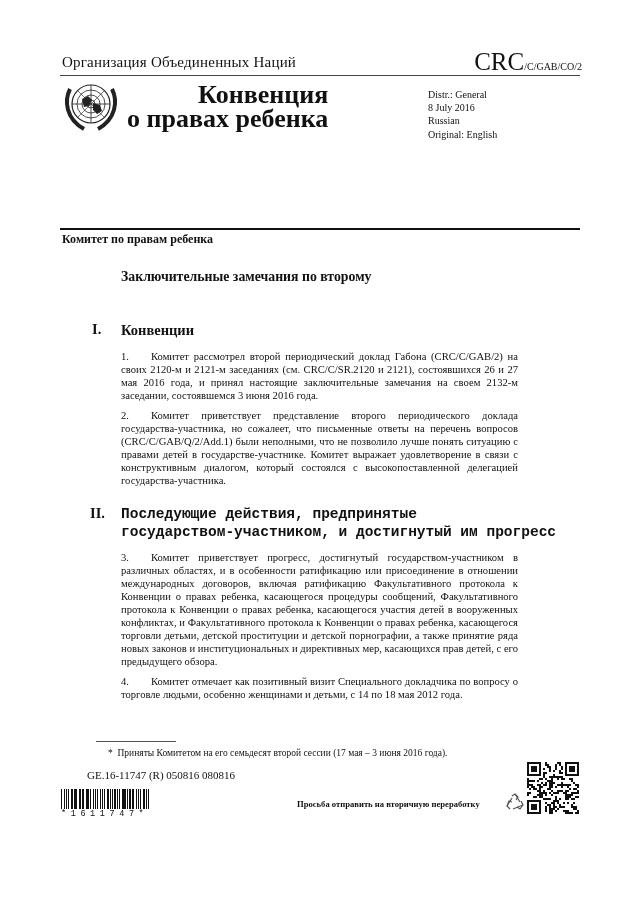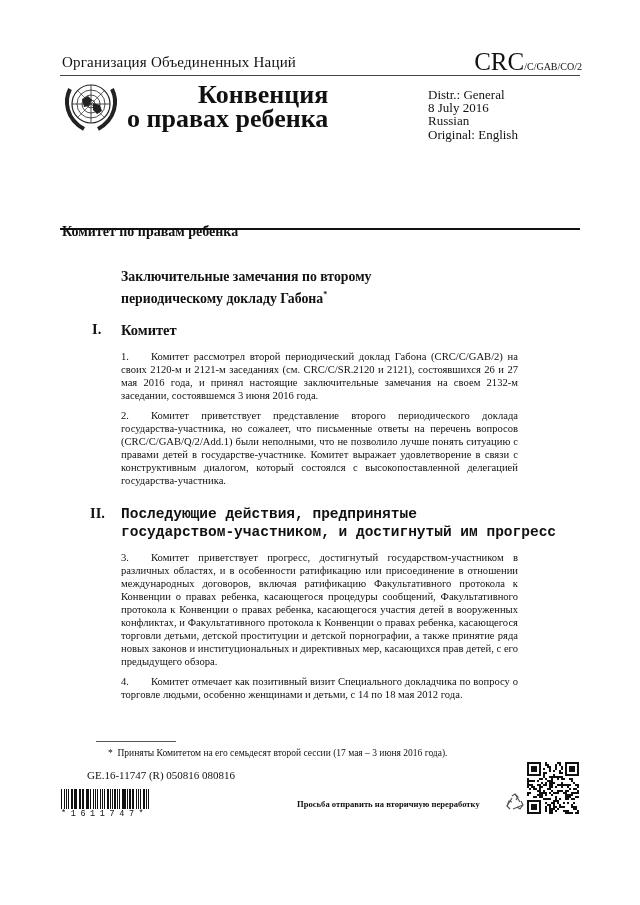--- a/index.html
+++ b/index.html
@@ -13,7 +13,7 @@
   .rule-top { left: 60px; top: 75px; width: 520px; height: 1px; background: #444; }
   .emblem { left: 62px; top: 79px; width: 58px; height: 54px; }
   .conv-title { left: 127px; top: 83px; font-size: 26px; font-weight: bold; line-height: 24px; text-align: right; }
-  .distr { left: 428px; top: 88px; font-size: 13px; line-height: 13.2px; }
+  .distr { left: 428px; top: 88px; font-size: 10px; line-height: 13.2px; }
   .rule-thick { left: 60px; top: 228px; width: 520px; height: 2px; background: #111; }
   .committee { left: 62px; top: 224px; font-size: 14px; font-weight: bold; }
   .doc-title { left: 121px; top: 268px; font-size: 13.8px; font-weight: bold; line-height: 18px; }

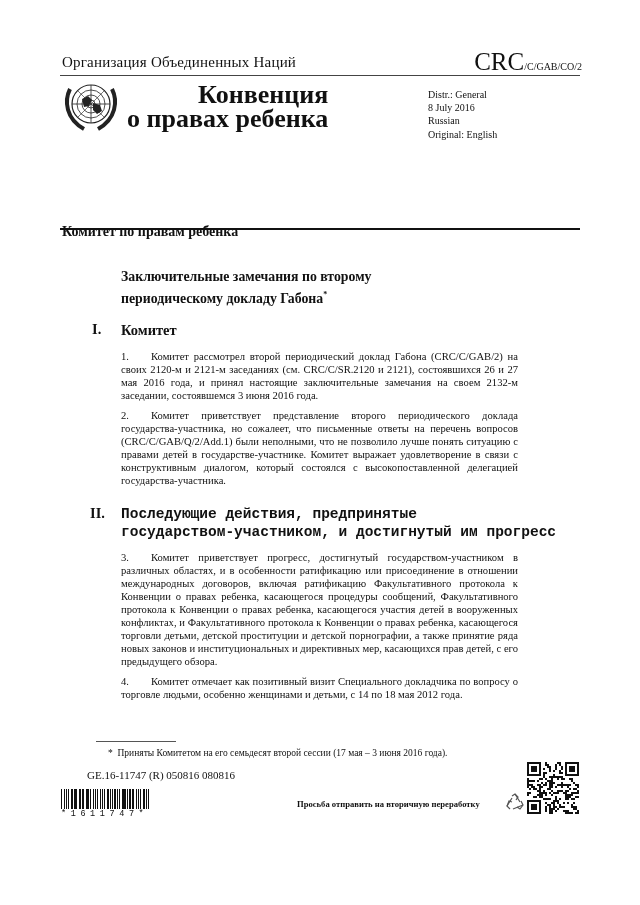--- a/index.html
+++ b/index.html
@@ -15,7 +15,7 @@
   .conv-title { left: 127px; top: 83px; font-size: 26px; font-weight: bold; line-height: 24px; text-align: right; }
   .distr { left: 428px; top: 88px; font-size: 10px; line-height: 13.2px; }
   .rule-thick { left: 60px; top: 228px; width: 520px; height: 2px; background: #111; }
-  .committee { left: 62px; top: 224px; font-size: 14px; font-weight: bold; }
+  .committee { left: 62px; top: 232px; font-size: 12px; font-weight: bold; }
   .doc-title { left: 121px; top: 268px; font-size: 13.8px; font-weight: bold; line-height: 18px; }
   .doc-title sup { font-size: 8px; vertical-align: super; }
   .sec-num { font-size: 14.5px; font-weight: bold; }

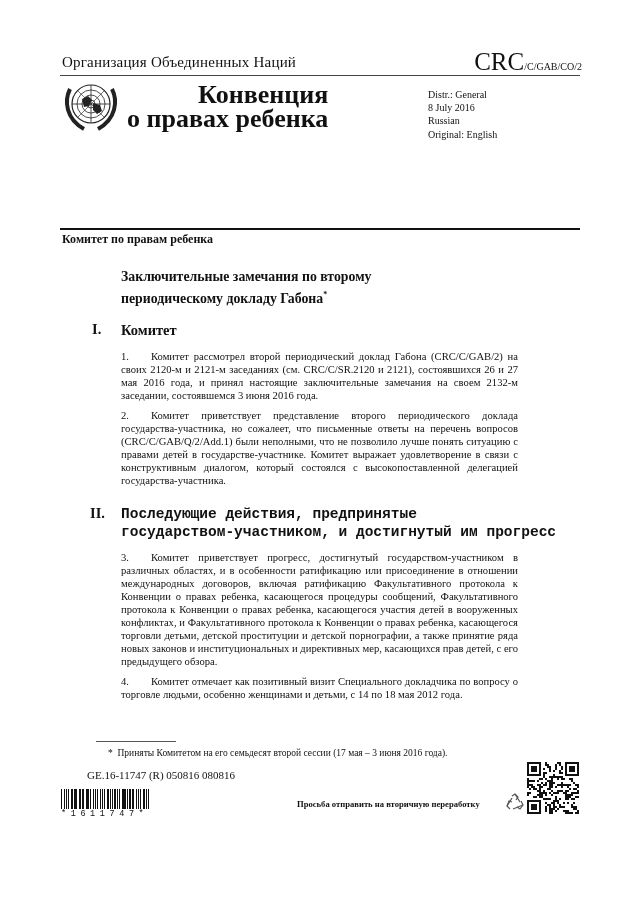--- a/index.html
+++ b/index.html
@@ -74,7 +74,6 @@
 
 <div class="abs doc-title">
   <div>Заключительные замечания по второму</div>
-  <div><span>периодическому докладу Габона</span><sup>*</sup></div>
 </div>
 
 <div class="abs sec-num" style="left:92px; top:321px;">I.</div>

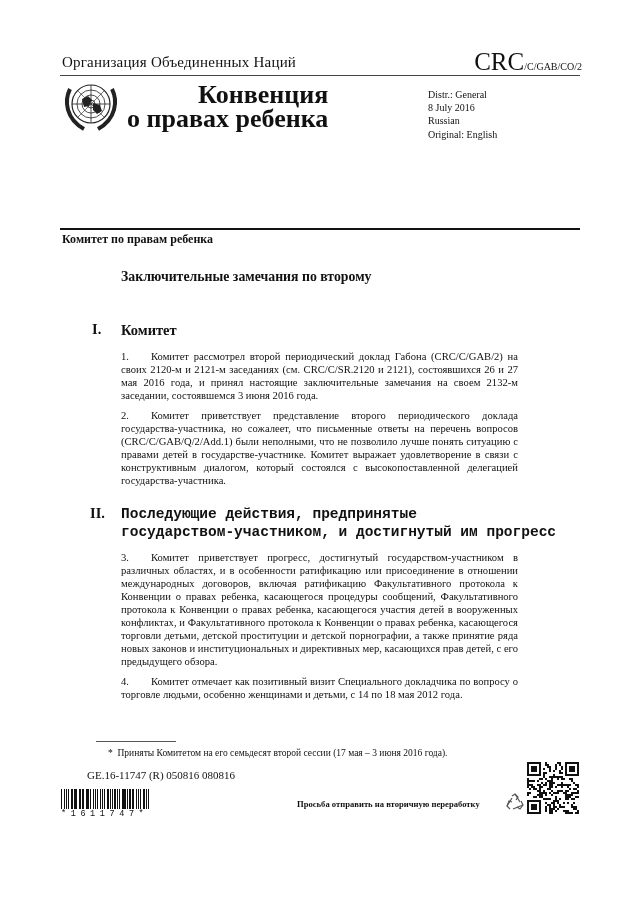--- a/index.html
+++ b/index.html
@@ -77,7 +77,7 @@
 </div>
 
 <div class="abs sec-num" style="left:92px; top:321px;">I.</div>
-<div class="abs sec-title" style="left:121px; top:321px;">Комитет</div>
+<div class="abs sec-title" style="left:121px; top:321px;">Конвенции</div>
 
 <div class="abs para" style="top:350px;">
   <span class="pn">1.</span><span>Комитет рассмотрел второй периодический доклад Габона (CRC/C/GAB/2) на своих 2120-м и 2121-м заседаниях (см. CRC/C/SR.2120 и 2121), состоявшихся 26 и 27 мая 2016 года, и принял настоящие заключительные замечания на своем 2132-м заседании, состоявшемся 3 июня 2016 года.</span>

